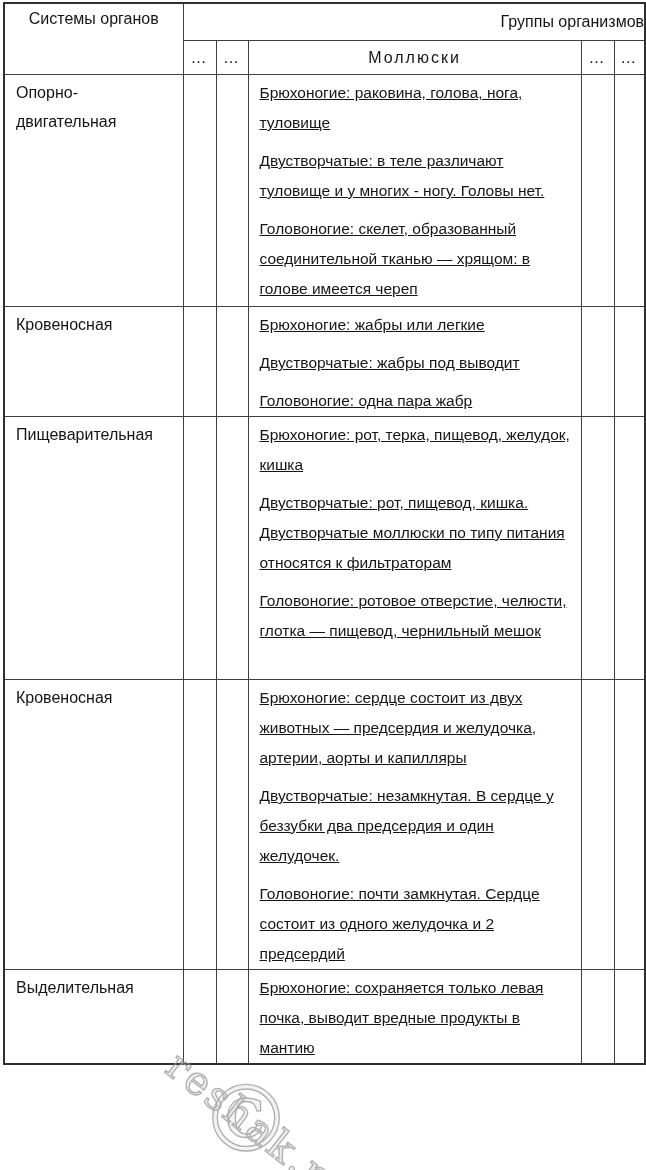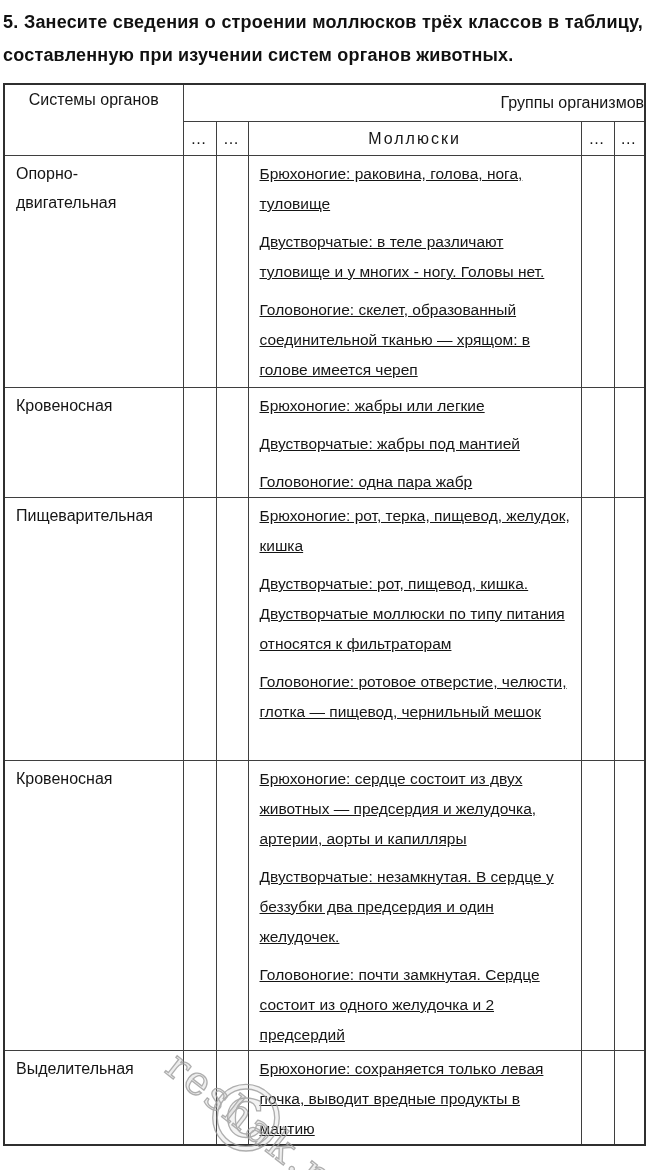--- a/index.html
+++ b/index.html
@@ -82,7 +82,6 @@
 
 <div class="page">
 
-  <p class="heading">5. Занесите сведения о строении моллюсков трёх классов в таблицу, составленную при изучении систем органов животных.</p>
 
   <table class="main">
     <colgroup>

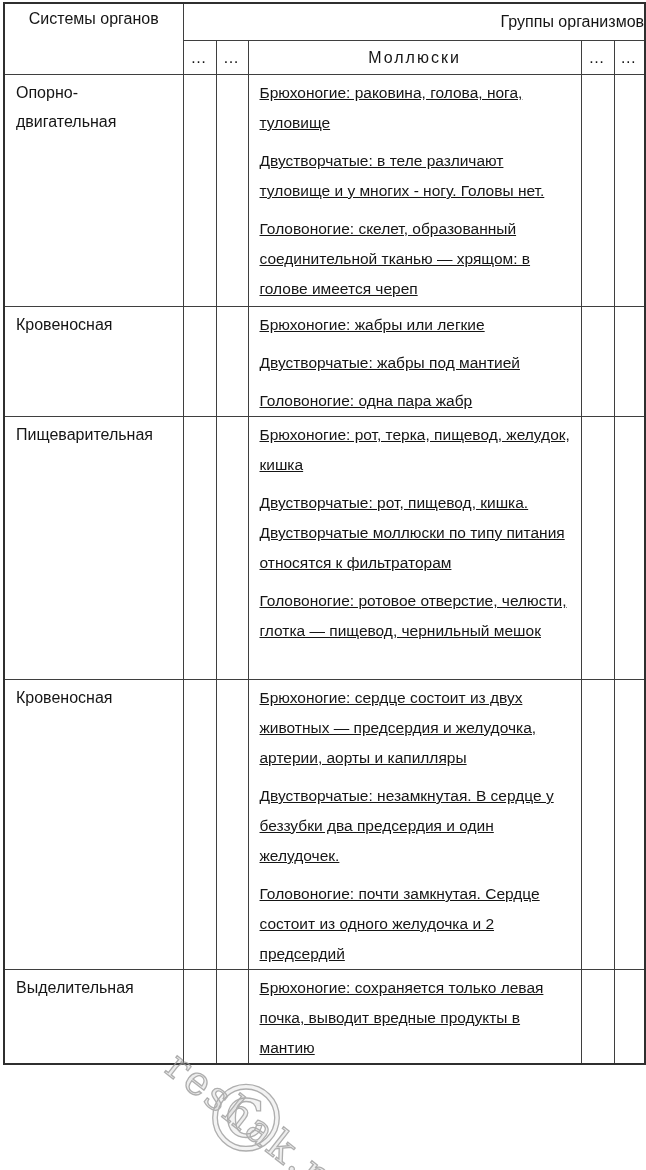--- a/index.html
+++ b/index.html
@@ -128,7 +128,7 @@
     <td class="narrow"></td>
     <td class="mollusk">
             <p class="para">Брюхоногие: жабры или легкие</p>
-            <p class="para">Двустворчатые: жабры под мантией</p>
+            <p class="para">Двустворчатые: жабры под выводит</p>
             <p class="para">Головоногие: одна пара жабр</p>
           </td>
     <td class="narrow"></td>

